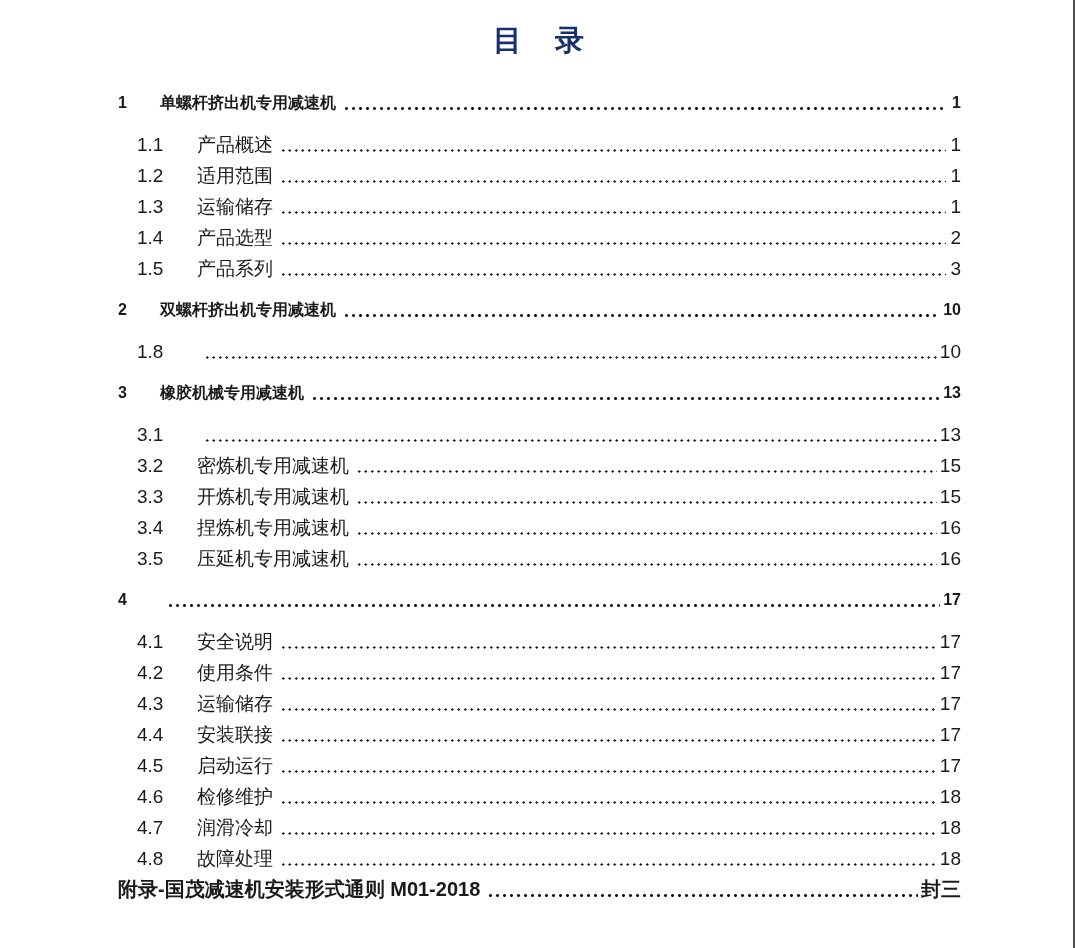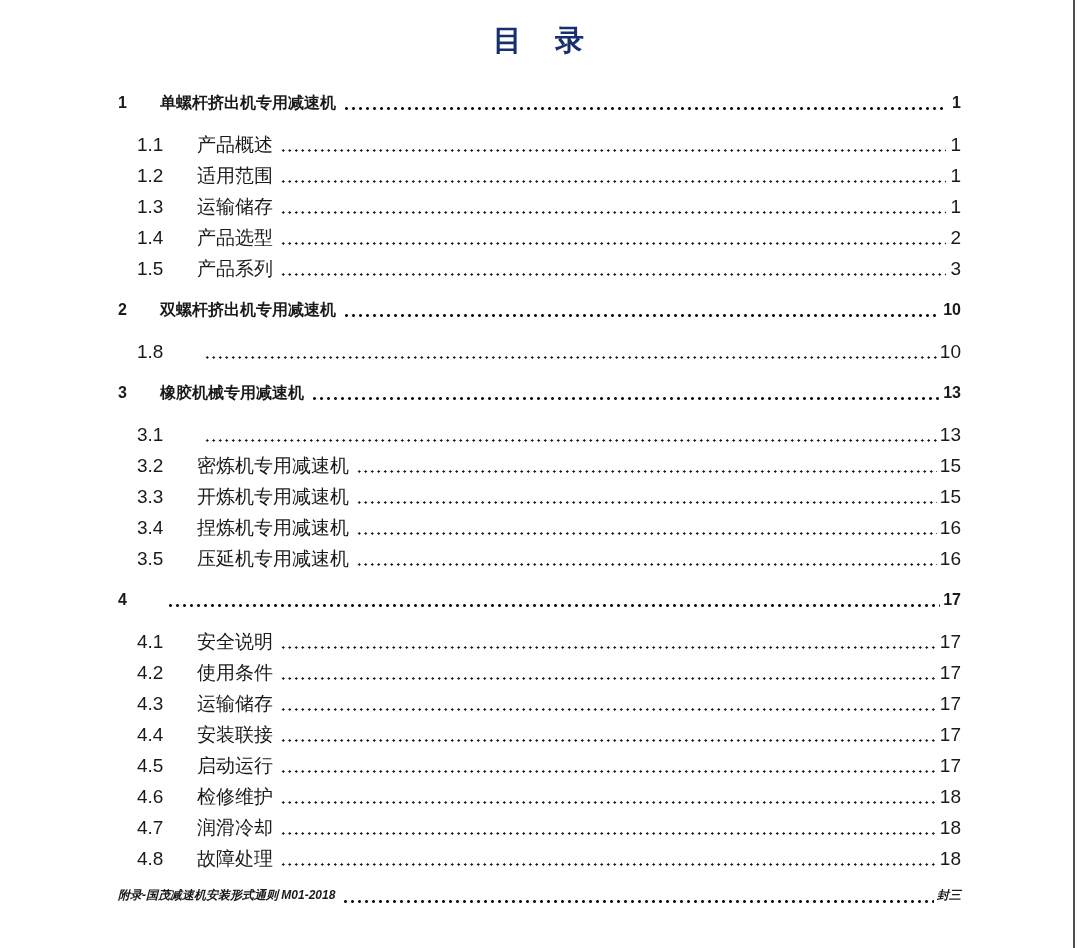--- a/index.html
+++ b/index.html
@@ -100,9 +100,7 @@
   }
   .toc-row.appendix {
     font-weight: bold;
-    font-size: 12px;
-    margin-top: 6px;
-    font-style: italic;
+    font-size: 20px;
   }
 </style>
 </head>

